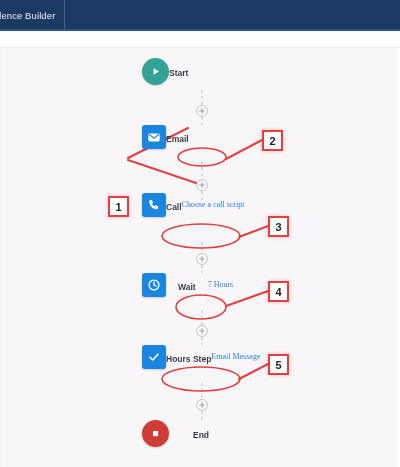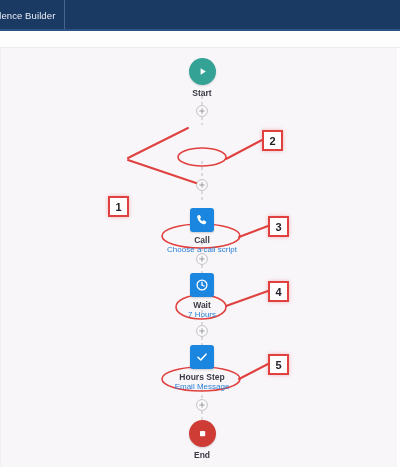--- a/index.html
+++ b/index.html
@@ -96,7 +96,7 @@
   .node {
     position: absolute;
     display: flex;
-    flex-direction: column;
+    flex-direction: row;
     align-items: center;
     width: 120px;
     margin-left: -60px;

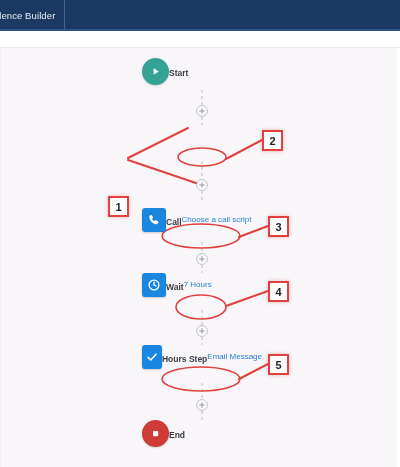--- a/index.html
+++ b/index.html
@@ -243,6 +243,15 @@
     <div class="node-label plain">Start</div>
   </div>
 
+  <div class="node" style="left:202px; top:77px;">
+    <div class="node-icon-sq">
+      <svg width="14" height="14" viewBox="0 0 16 16">
+        <rect x="1.5" y="4" width="13" height="9" rx="1.2" fill="#ffffff"></rect>
+        <path d="M2.2 4.8 L8 9.4 L13.8 4.8" fill="none" stroke="#1a86e0" stroke-width="1.4"></path>
+      </svg>
+    </div>
+    <div class="node-label">Email</div>
+  </div>
 
   <div class="node" style="left:202px; top:160px;">
     <div class="node-icon-sq">

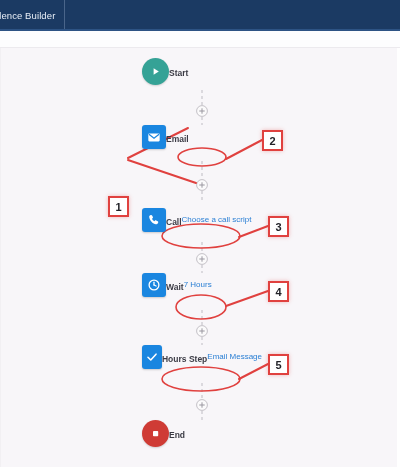--- a/index.html
+++ b/index.html
@@ -253,7 +253,7 @@
     <div class="node-label">Email</div>
   </div>
 
-  <div class="node" style="left:202px; top:160px;">
+  <div class="node" style="left:202px; top:145px;">
     <div class="node-icon-sq">
       <svg width="14" height="14" viewBox="0 0 16 16">
         <path d="M4.2 2.4c.6-.3 1.3-.1 1.6.5l.9 1.7c.3.5.1 1.1-.3 1.5l-.7.5c.5 1.3 1.5 2.3 2.8 2.9l.5-.7c.4-.4 1-.6 1.5-.3l1.7.9c.6.3.8 1 .5 1.6l-.5 1c-.3.6-1 .9-1.7.8C7.4 13.2 3.3 9.1 2.5 4.6c-.1-.7.2-1.4.8-1.7z" fill="#ffffff"></path>

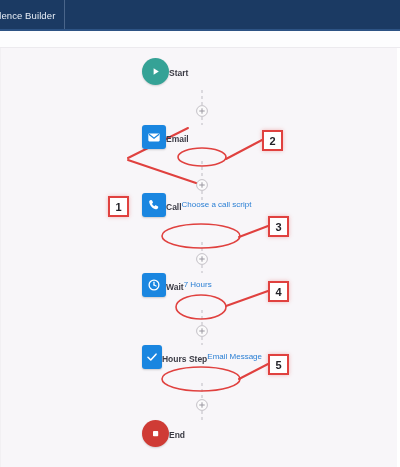--- a/index.html
+++ b/index.html
@@ -138,6 +138,7 @@
     line-height: 10px;
     text-align: left;
     white-space: nowrap;
+    font-family: Liberation Serif, serif;
   }
   .node-label.plain { font-weight: bold; color: #3a3a44; }
 

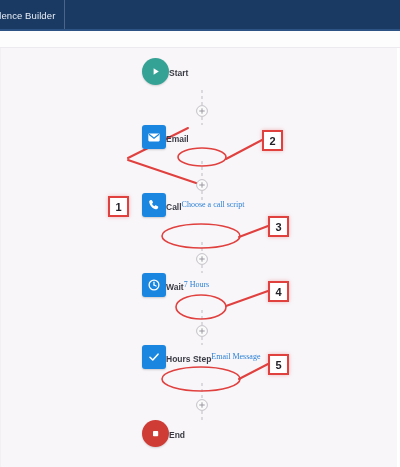--- a/index.html
+++ b/index.html
@@ -264,7 +264,7 @@
     <div class="node-sub">Choose a call script</div>
   </div>
 
-  <div class="node" style="left:202px; top:225px;">
+  <div class="node" style="left:202px; top:225px;gap:12px;">
     <div class="node-icon-sq">
       <svg width="14" height="14" viewBox="0 0 16 16">
         <circle cx="8" cy="8" r="5.6" fill="none" stroke="#ffffff" stroke-width="1.5"></circle>

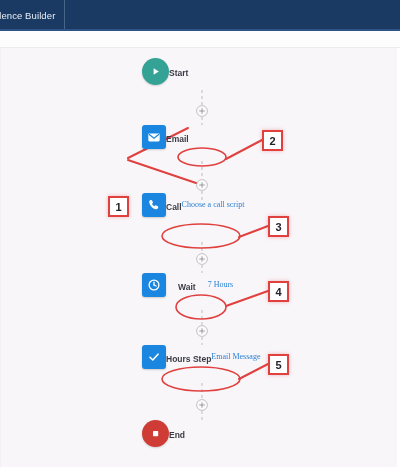--- a/index.html
+++ b/index.html
@@ -286,7 +286,7 @@
     <div class="node-sub">Email Message</div>
   </div>
 
-  <div class="node" style="left:202px; top:372px;">
+  <div class="node" style="left:202px; top:372px;gap:24px;">
     <div class="node-icon-circle end-circle">
       <svg width="13" height="13" viewBox="0 0 13 13">
           <rect x="4" y="4" width="5.2" height="5.2" rx="0.8" fill="#ffffff"></rect>

